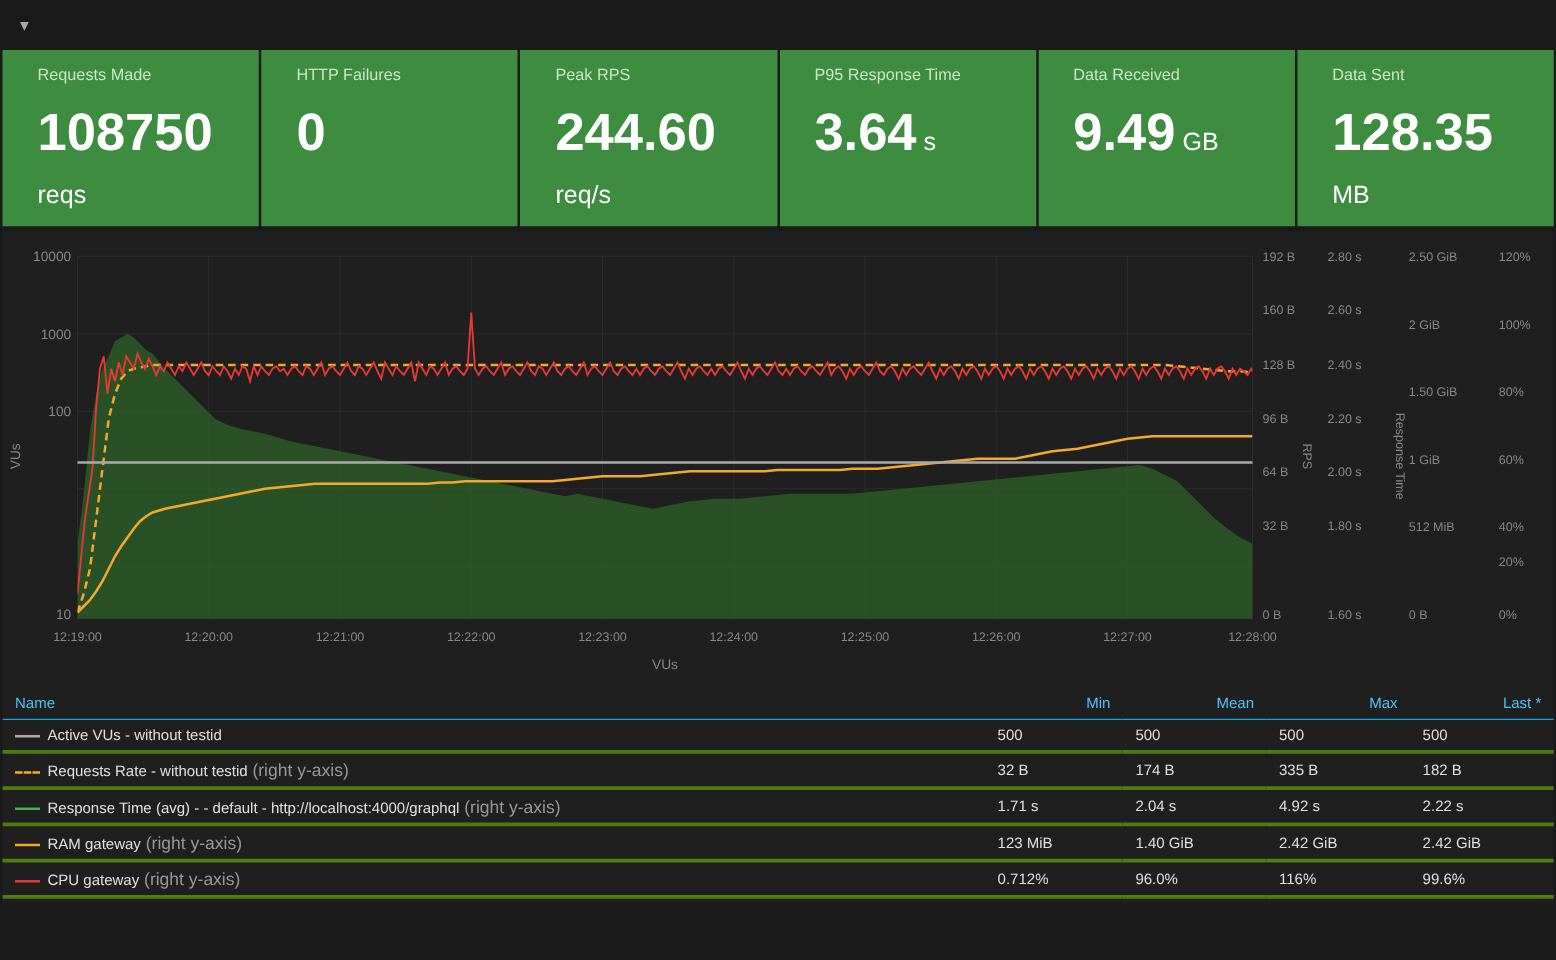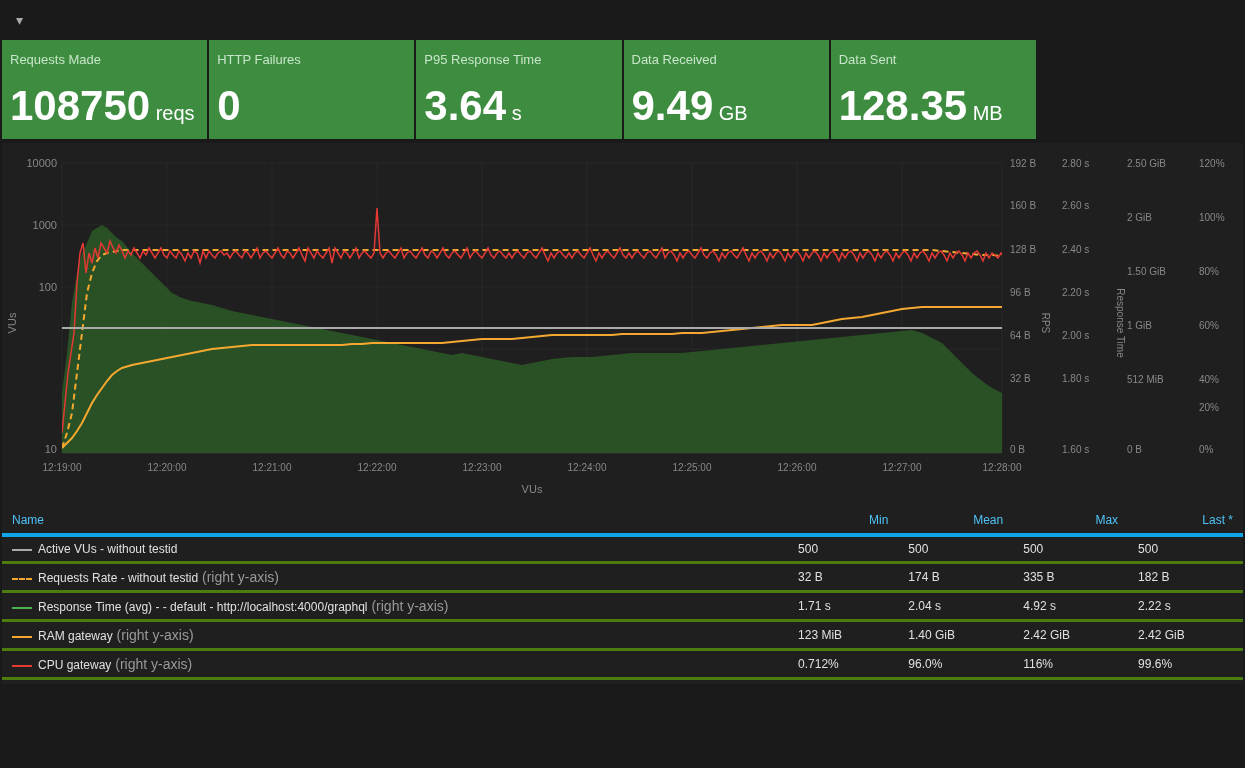--- a/index.html
+++ b/index.html
@@ -34,7 +34,7 @@
     }
     .stat-card {
       background: #3d8c40;
-      padding: 12px 8px;
+      padding: 12px 28px;
     }
     .stat-card-label {
       font-size: 13px;

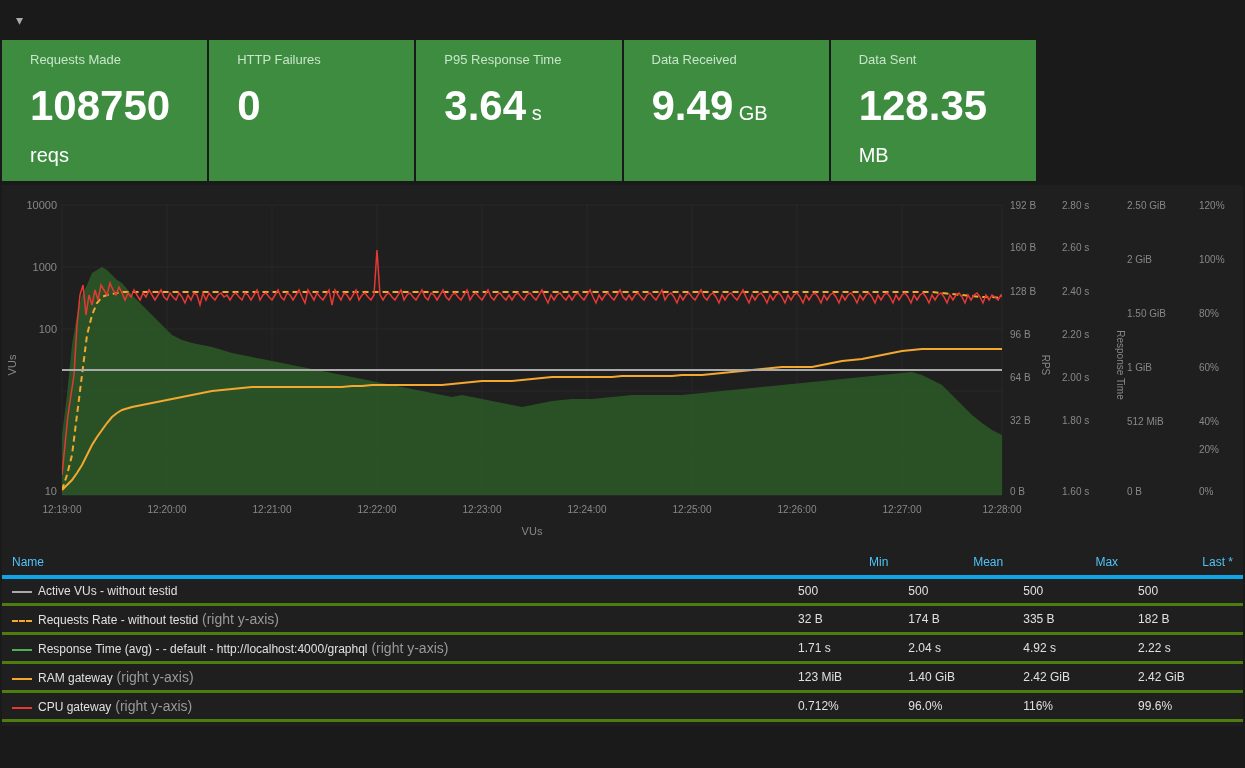--- a/index.html
+++ b/index.html
@@ -116,6 +116,10 @@
     <div class="stat-card">
     <div class="stat-card-label">HTTP Failures</div>
     <div class="stat-card-value">0<span class=""></span></div>
+  </div>
+    <div class="stat-card">
+    <div class="stat-card-label">Peak RPS</div>
+    <div class="stat-card-value">244.60<span class="unit"> req/s</span></div>
   </div>
     <div class="stat-card">
     <div class="stat-card-label">P95 Response Time</div>

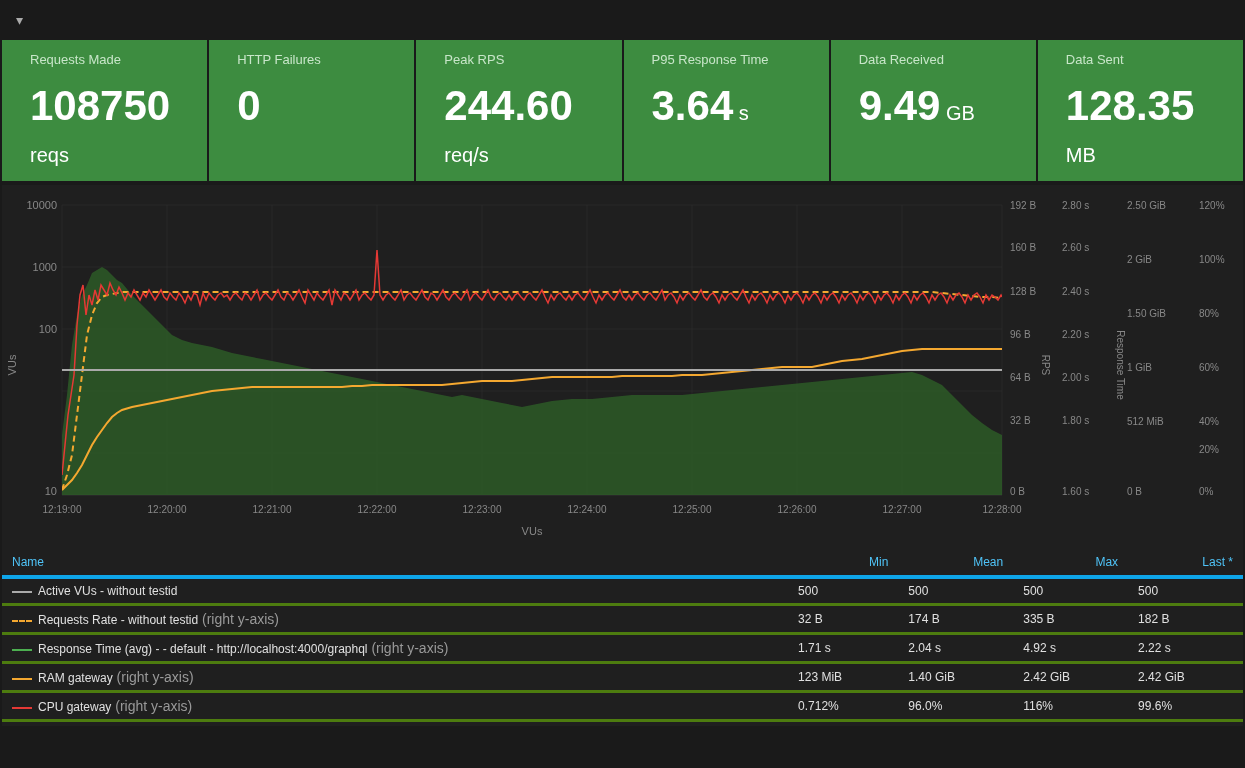--- a/index.html
+++ b/index.html
@@ -81,7 +81,7 @@
       color: #4fc3f7;
       text-align: left;
       padding: 6px 10px;
-      border-bottom: 4px solid #0ea5e9;
+      border-bottom: 1px solid #0ea5e9;
       font-weight: normal;
     }
     .legend-table th.right {

